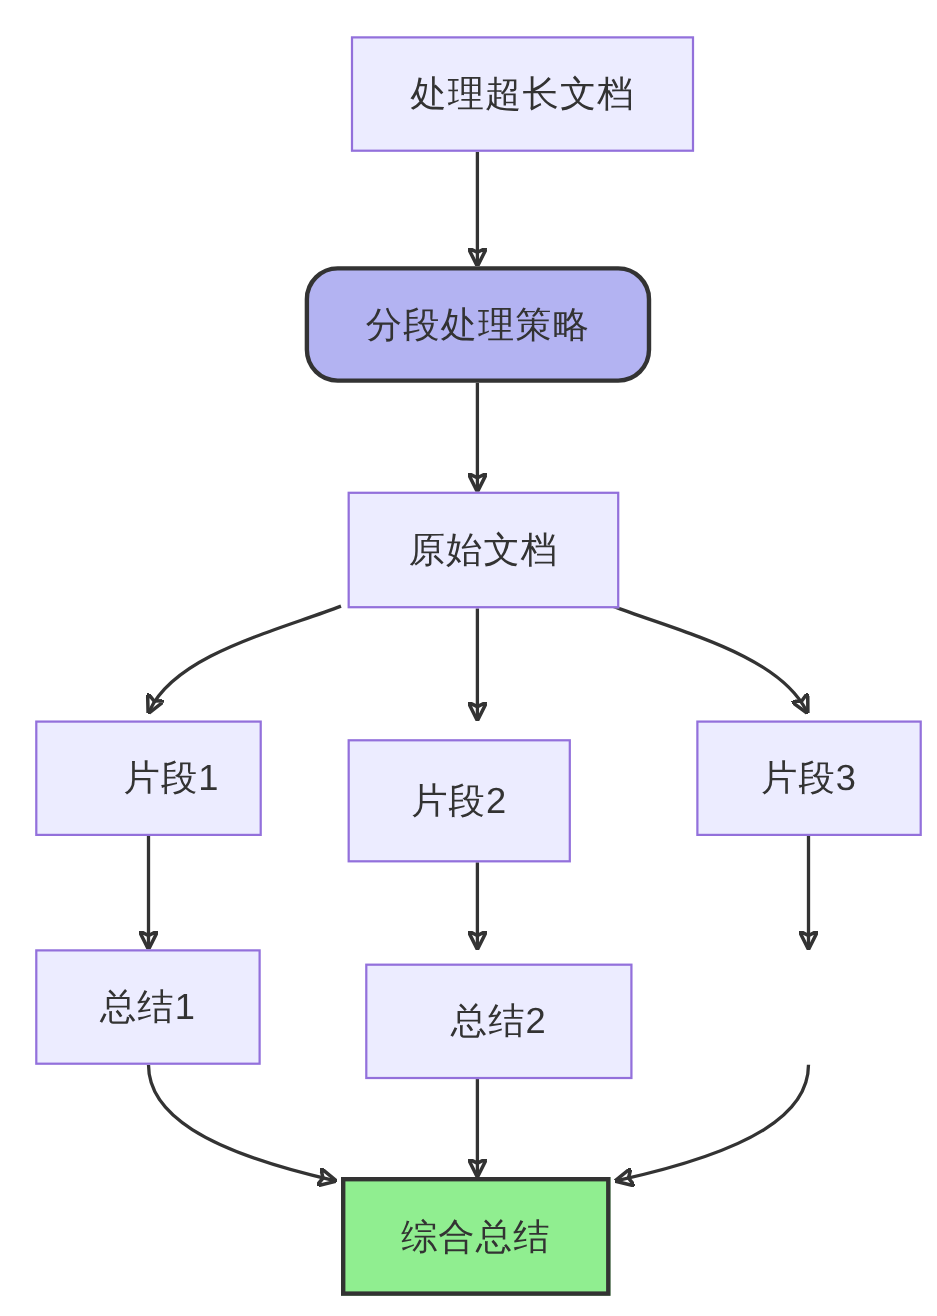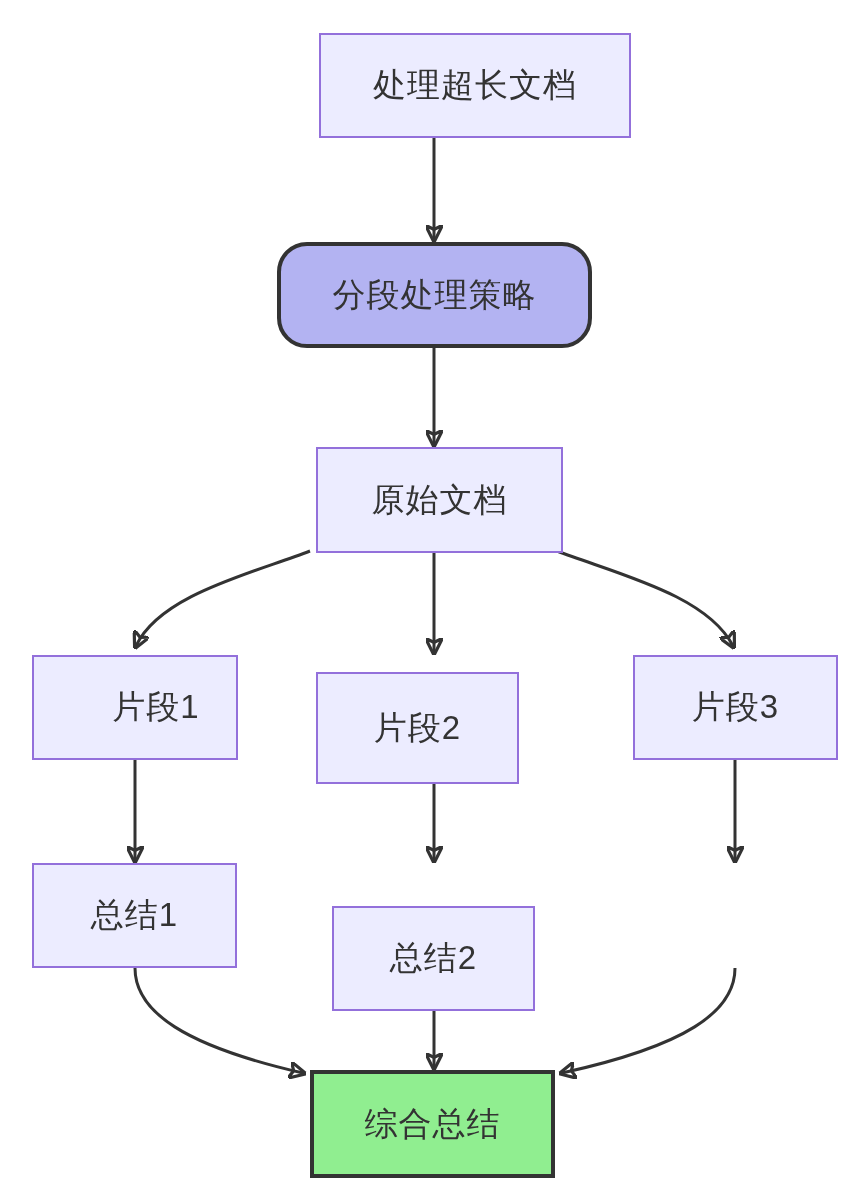--- a/index.html
+++ b/index.html
@@ -51,7 +51,7 @@
   .n-chunk2   { left: 316px; top: 655px;  width: 203px; height: 112px; margin-top: 17px; }
   .n-chunk3   { left: 633px; top: 655px;  width: 205px; height: 105px; }
   .n-summary1 { left: 32px;  top: 863px;  width: 205px; height: 105px; }
-  .n-summary2 { left: 332px; top: 906px;  width: 203px; height: 105px; text-align: right; }
+  .n-summary2 { left: 332px; top: 876px;  width: 243px; height: 105px; text-align: right; }
   .n-summary3 { left: 633px; top: 863px;  width: 205px; height: 105px; }
   .n-final    { left: 310px; top: 1070px; width: 245px; height: 108px; }
 </style>

